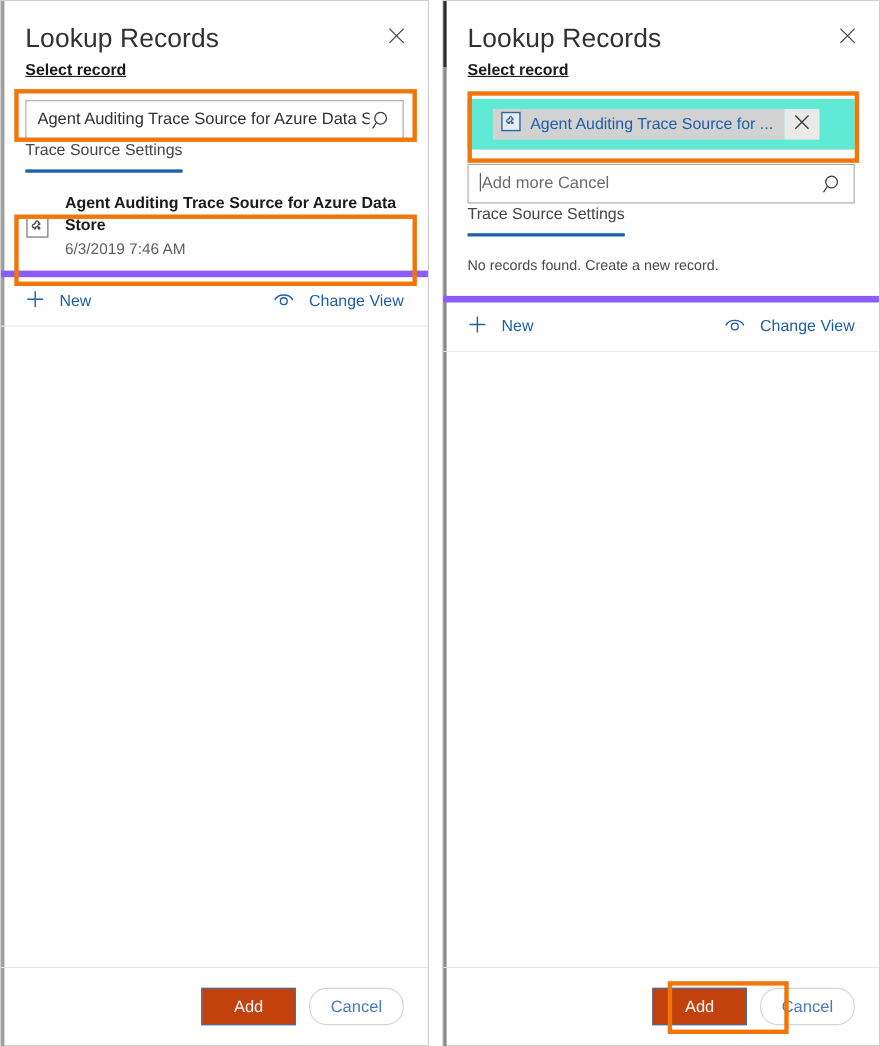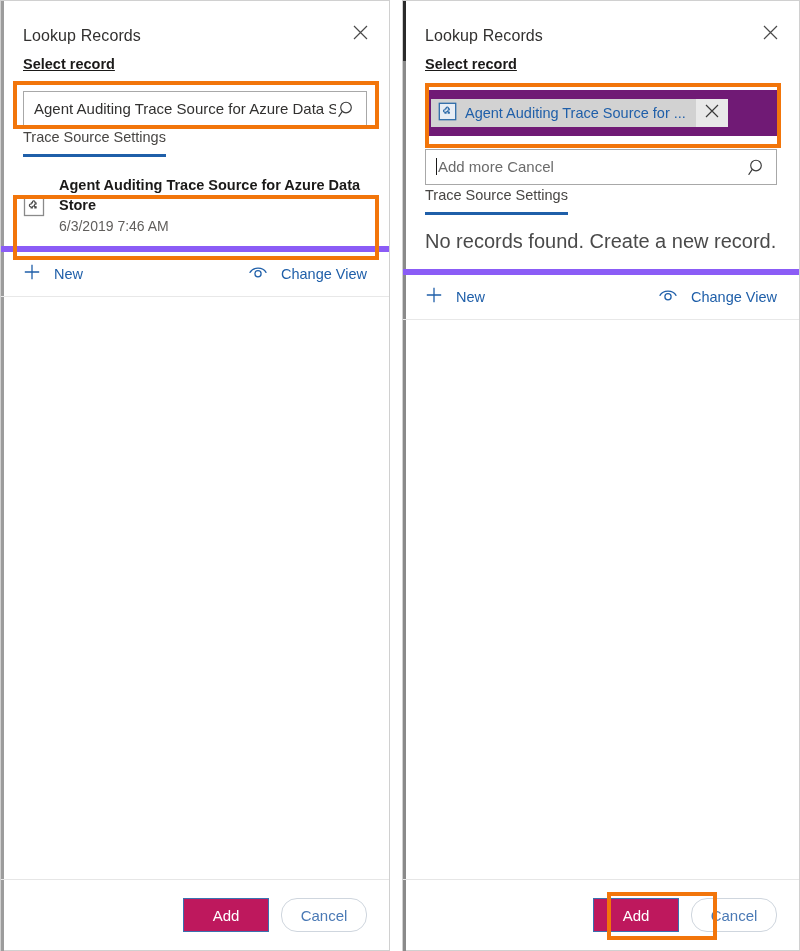--- a/index.html
+++ b/index.html
@@ -73,7 +73,7 @@
     position: relative;
   }
   .dlg-title {
-    font-size: 16px;
+    font-size: 24px;
     font-weight: 400;
     color: #323130;
     letter-spacing: .1px;

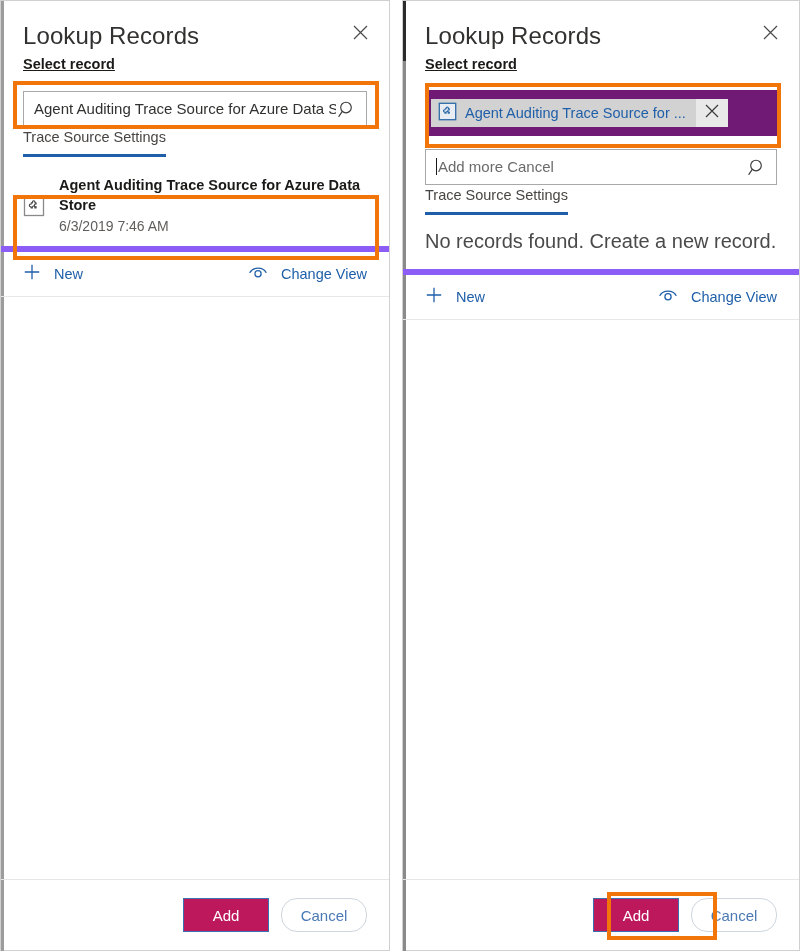--- a/index.html
+++ b/index.html
@@ -140,8 +140,8 @@
 
   
   .token-zone {
-    background: #701a75;
-    padding: 9px 6px;
+    background: #5eead4;
+    padding: 9px 23px;
     margin: 12px 22px;
     margin-top: 16px;
     box-sizing: border-box;

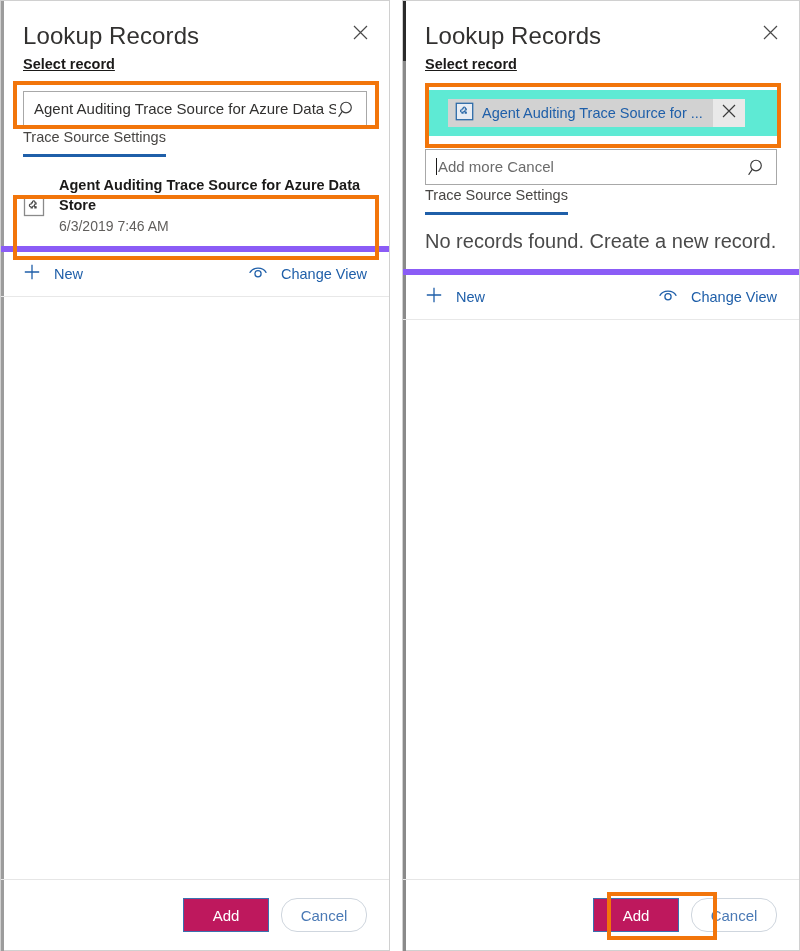--- a/index.html
+++ b/index.html
@@ -218,7 +218,7 @@
   }
 
   .empty-msg {
-    font-size: 20px;
+    font-size: 13px;
     color: #4a4a4a;
     padding: 16px 22px 18px 22px;
     line-height: 20px;

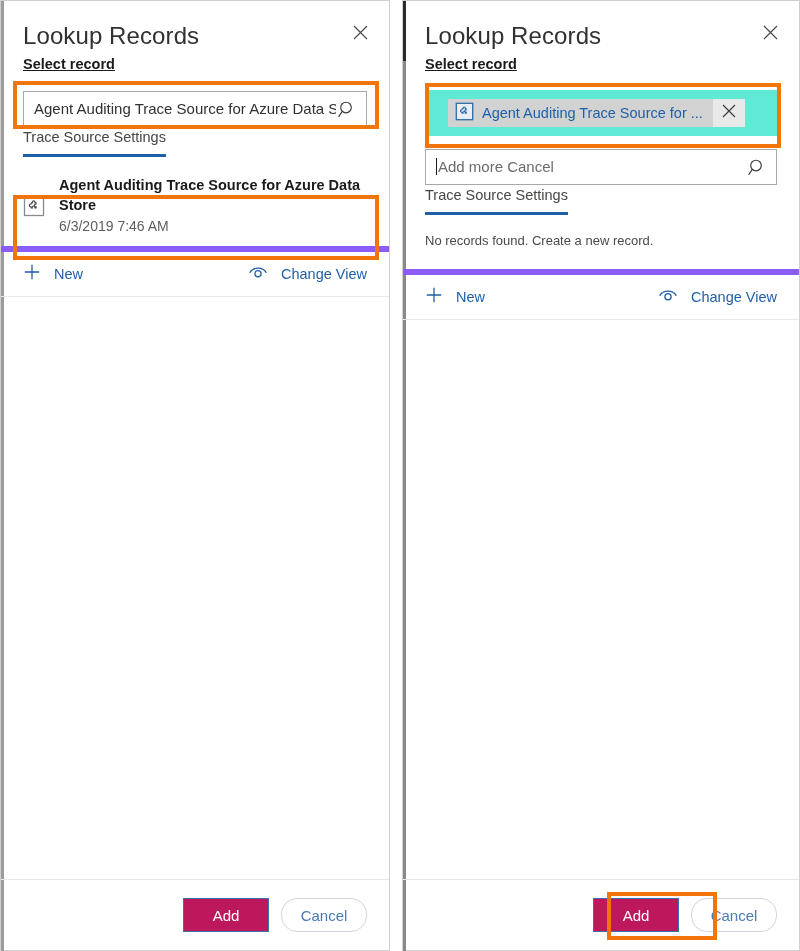--- a/index.html
+++ b/index.html
@@ -269,7 +269,7 @@
     padding: 0 14px;
   }
   .btn-primary {
-    background: #be185d;
+    background: #c2410c;
     color: #ffffff;
     border-color: #3a71b0;
   }

